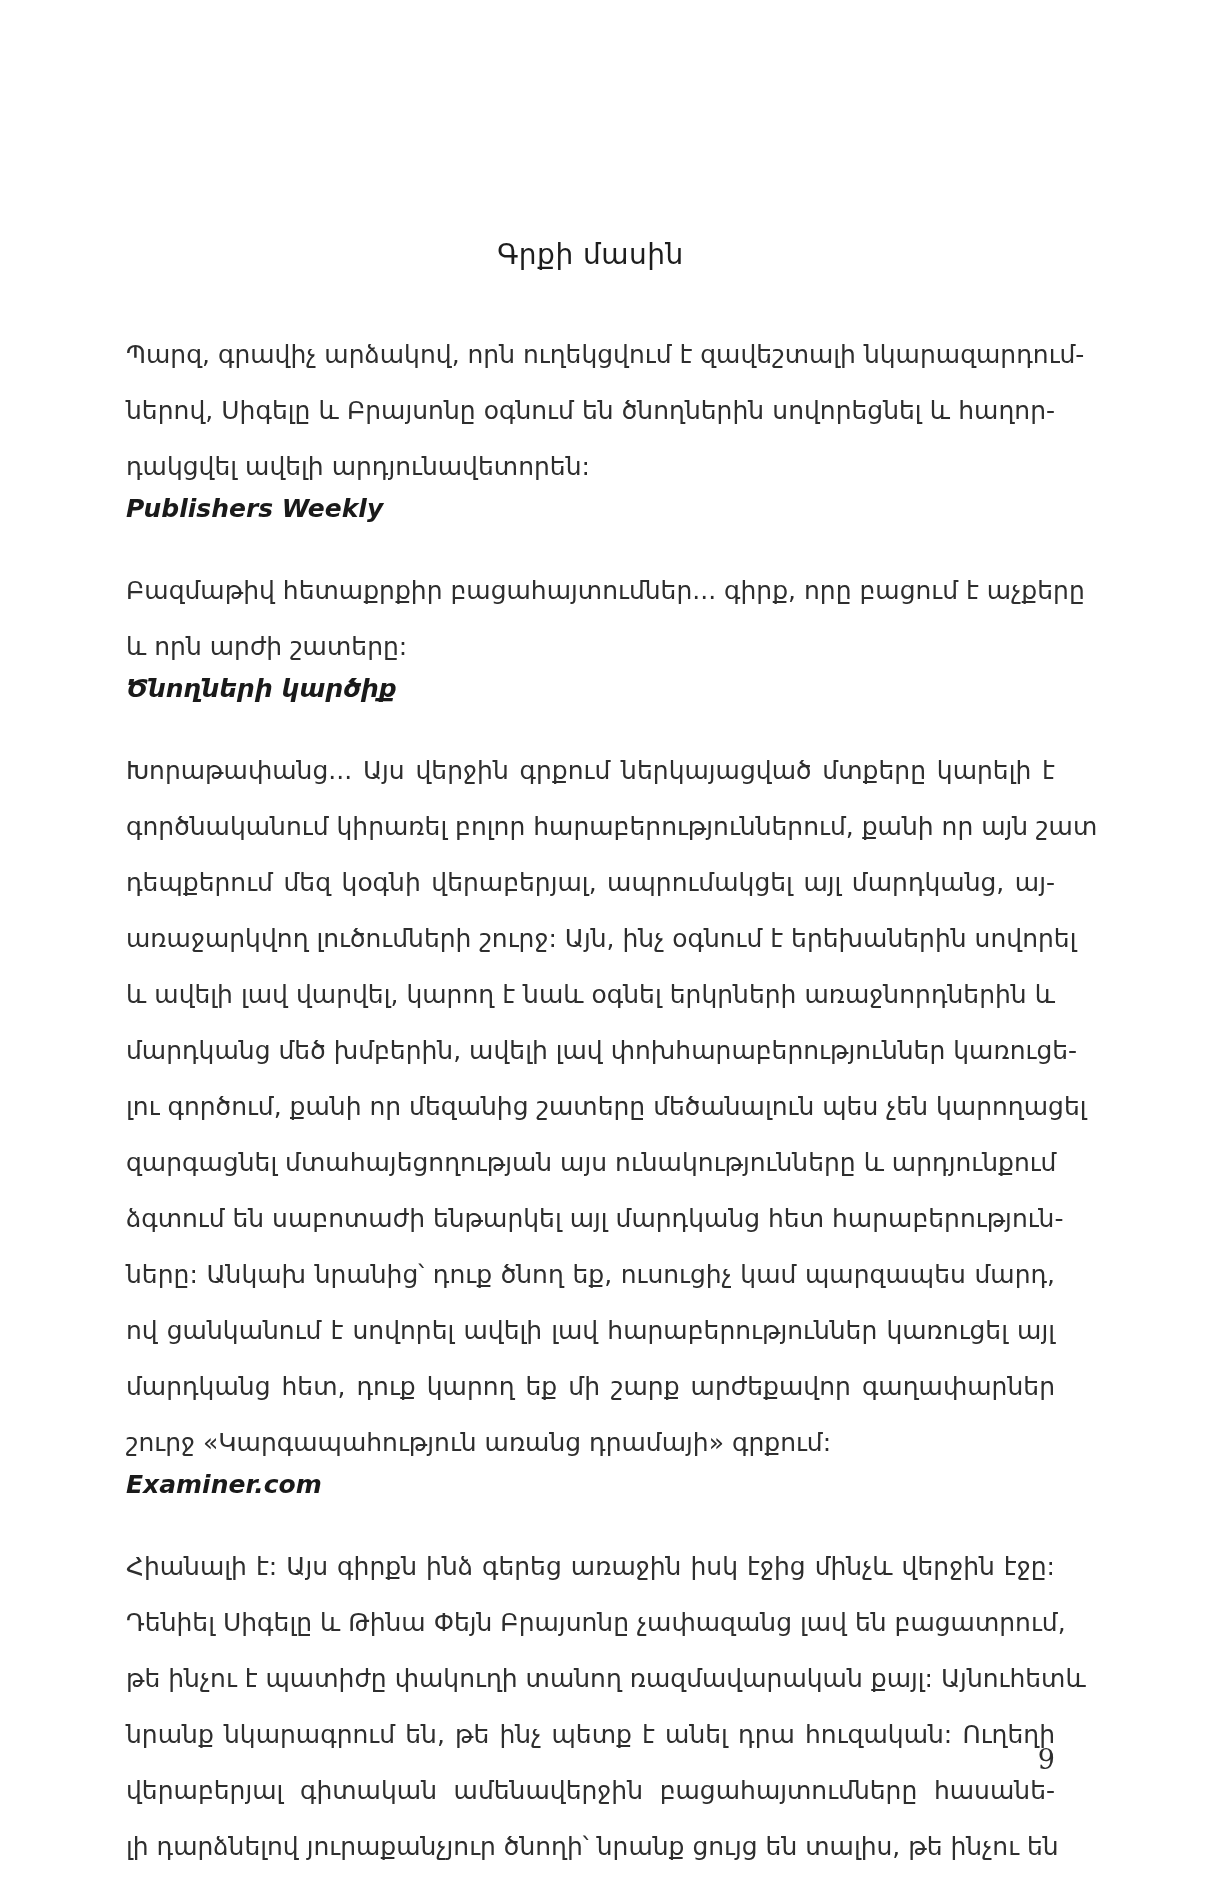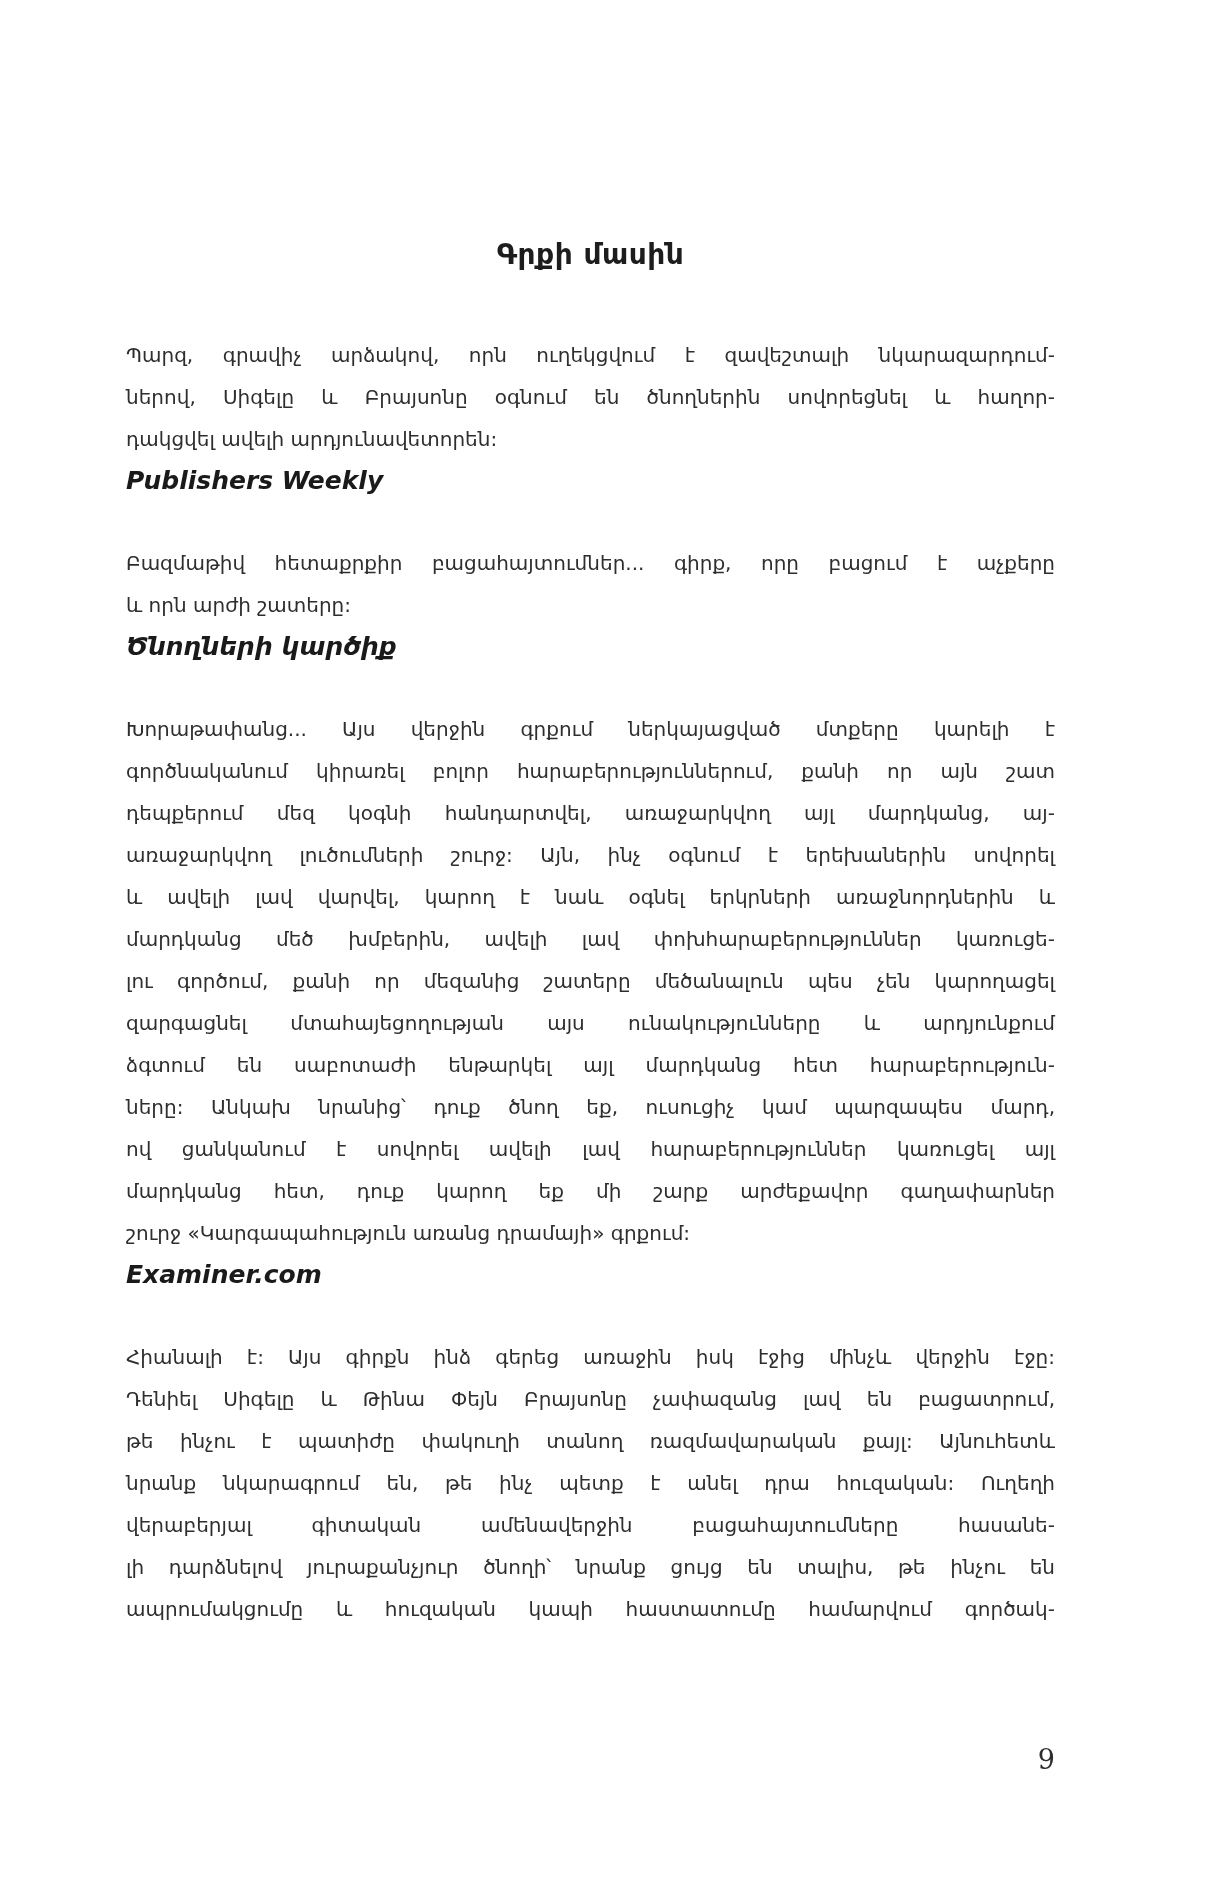--- a/index.html
+++ b/index.html
@@ -25,7 +25,7 @@
   .page-title {
     margin: 0 0 58px 0;
     font-size: 28px;
-    font-weight: bold;
+    font-weight: normal;
     line-height: 42px;
     text-align: center;
     color: #1d1d1d;

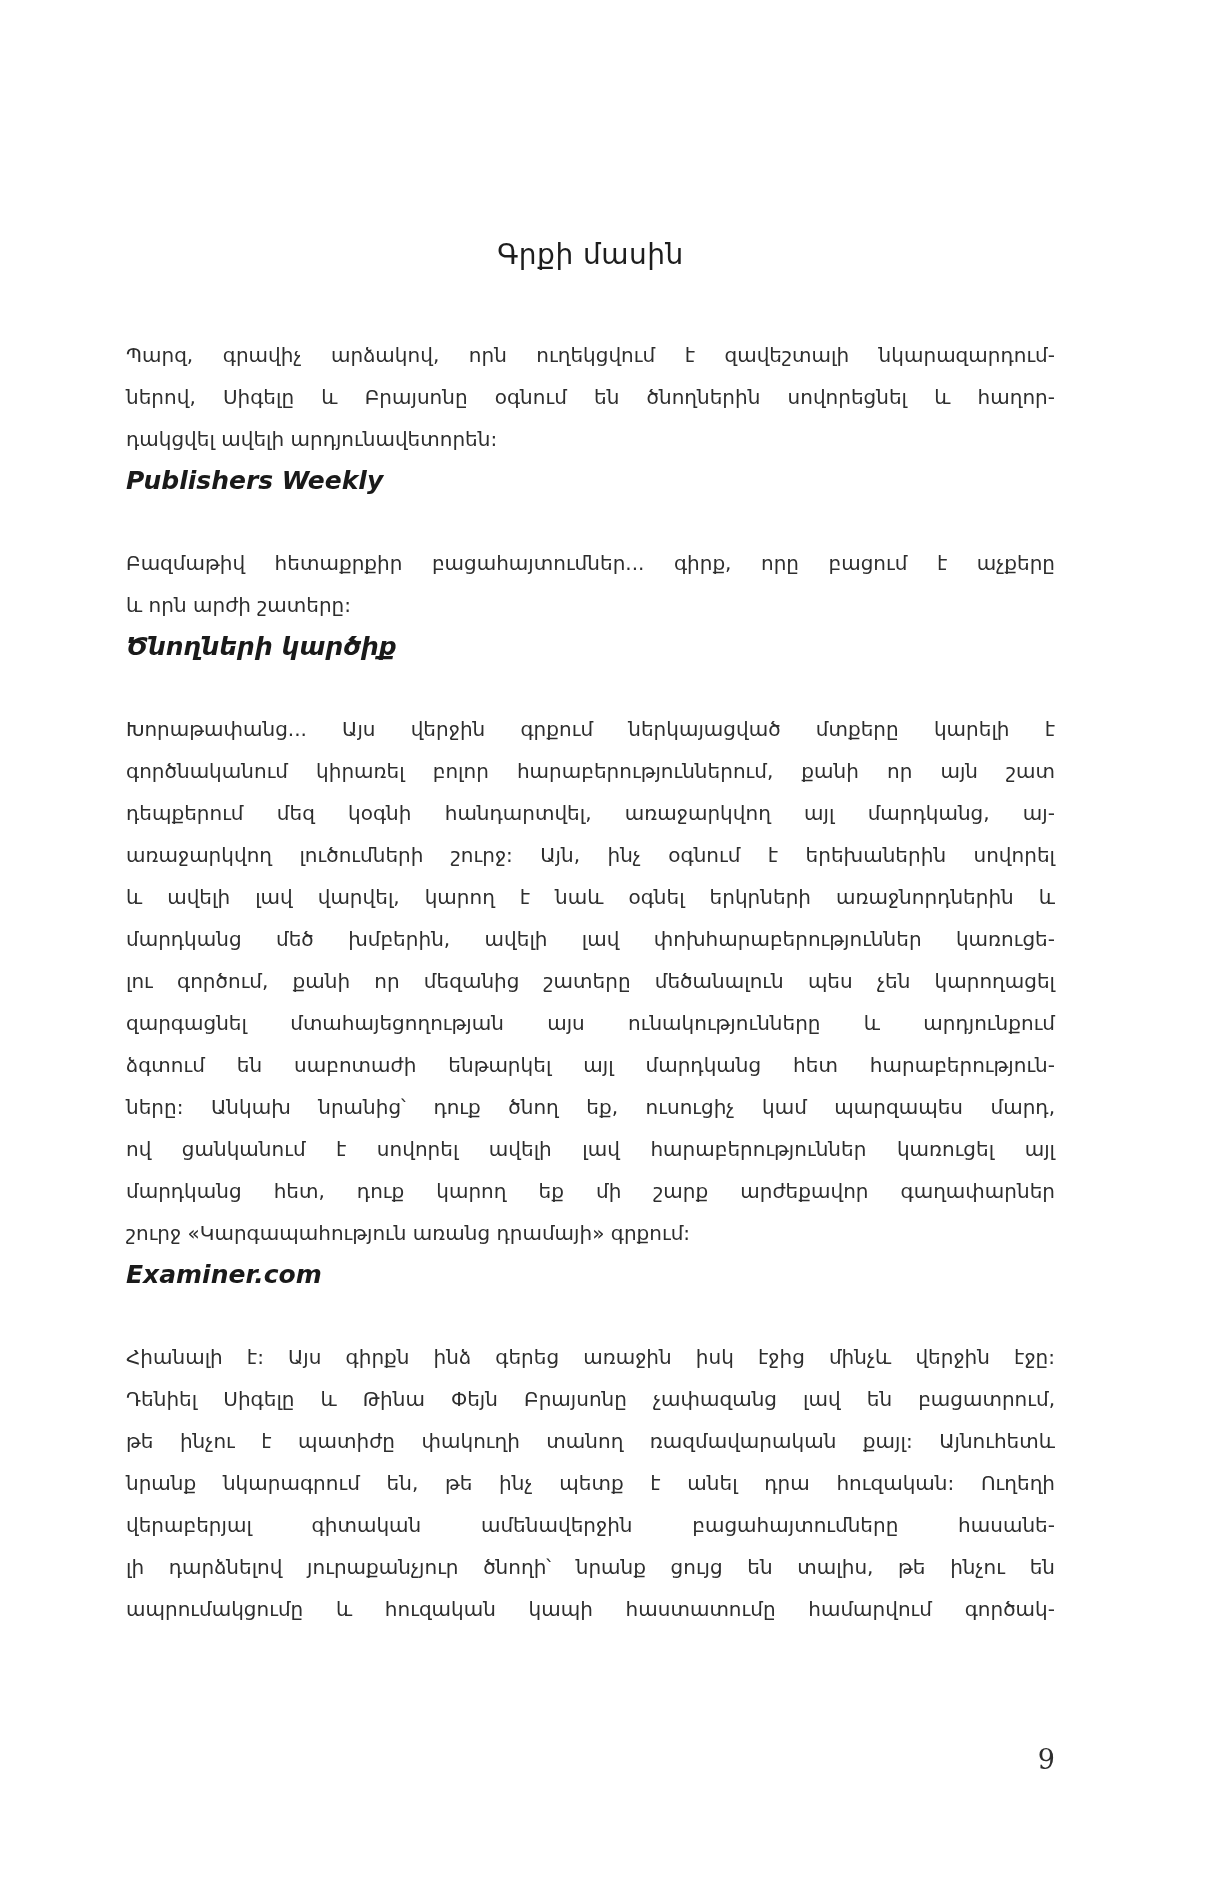--- a/index.html
+++ b/index.html
@@ -35,10 +35,11 @@
     margin: 0;
   }
   .line {
-    font-size: 20px;
+    font-size: 25px;
     line-height: 42px;
     white-space: nowrap;
     color: #2e2e2e;
+    margin-top: 14px;
   }
   .line.just {
     text-align: justify;

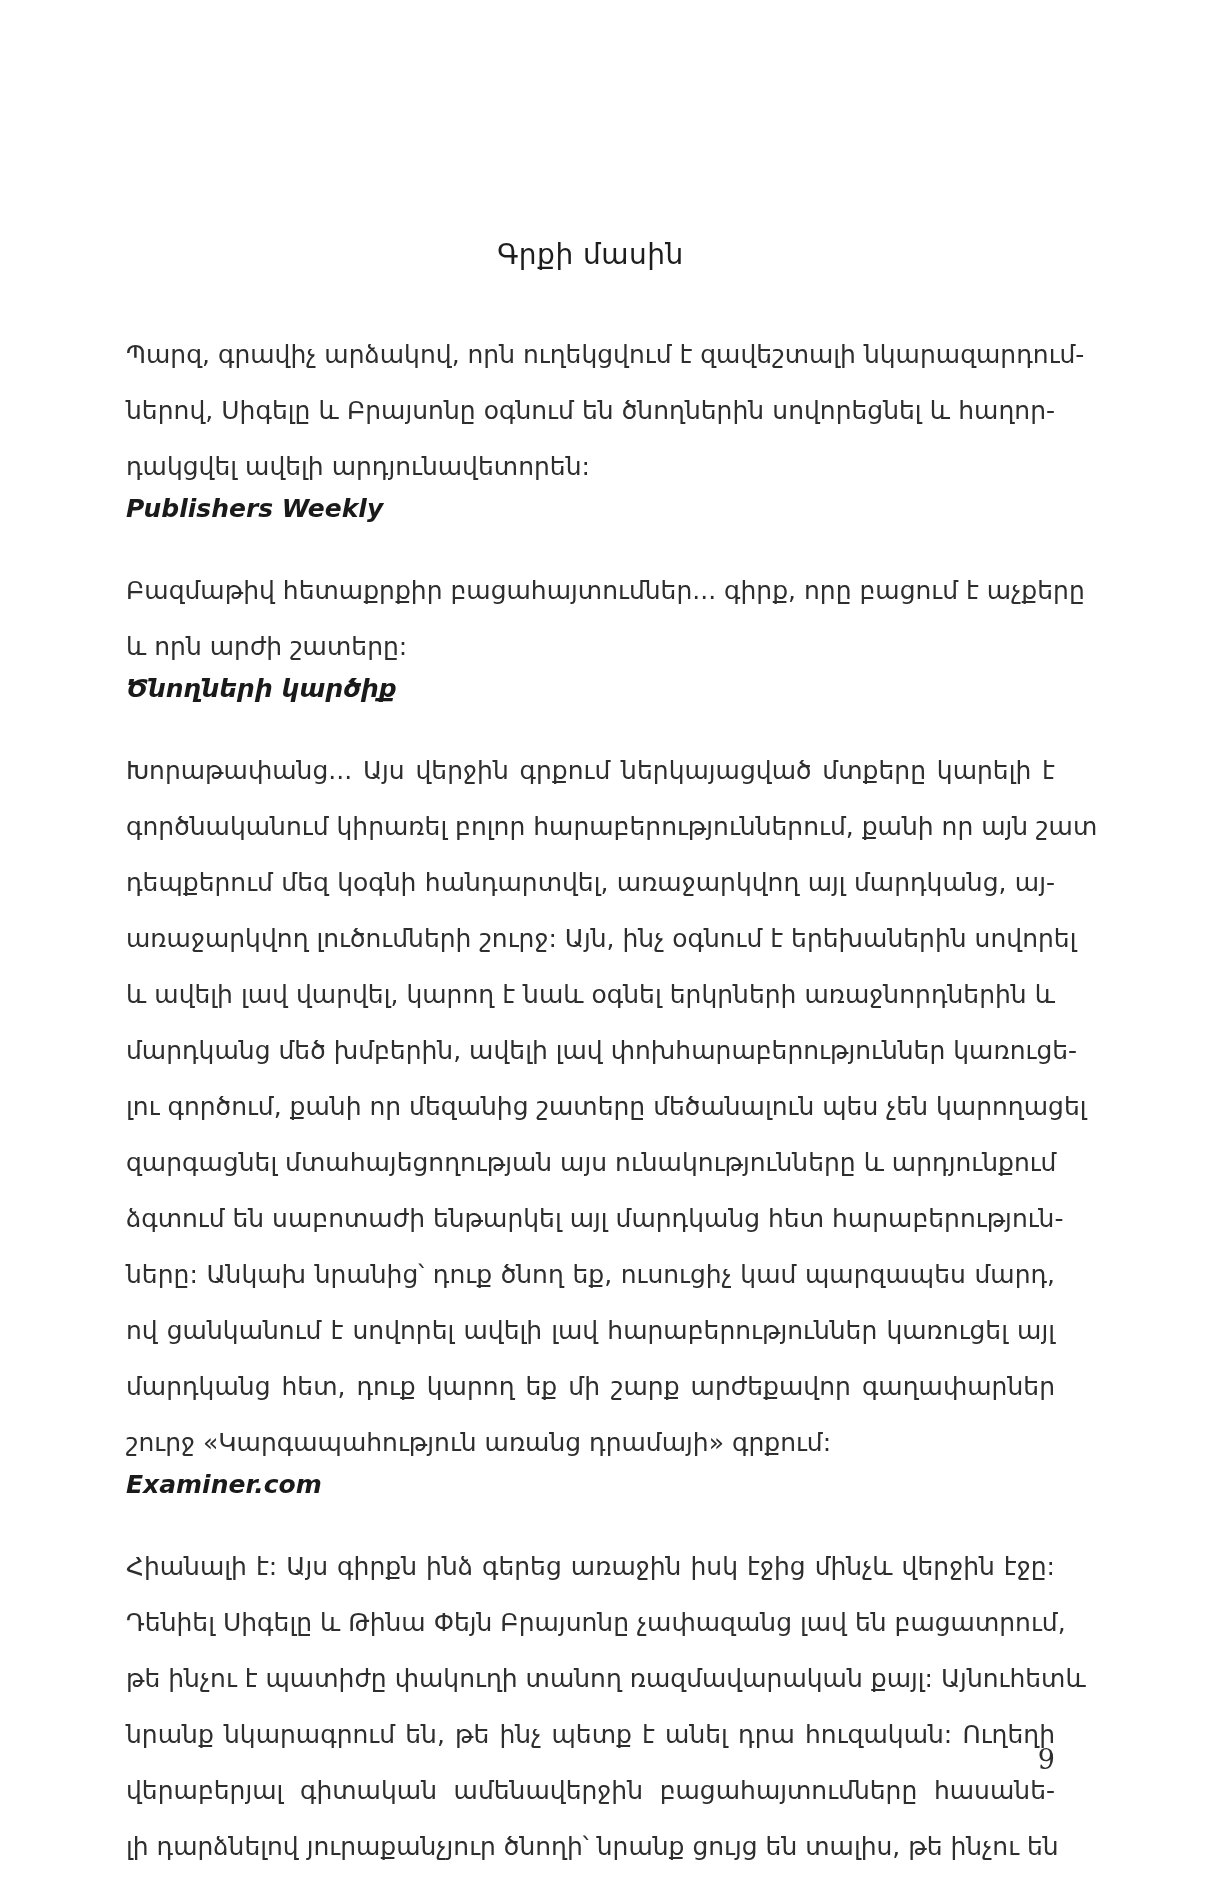--- a/index.html
+++ b/index.html
@@ -87,7 +87,7 @@
         <div class="review">
           <div class="line just">Խորաթափանց... Այս վերջին գրքում ներկայացված մտքերը կարելի է</div>
           <div class="line just">գործնականում կիրառել բոլոր հարաբերություններում, քանի որ այն շատ</div>
-          <div class="line just">դեպքերում մեզ կօգնի հանդարտվել, առաջարկվող այլ մարդկանց, այ-</div>
+          <div class="line just">դեպքերում մեզ կօգնի վերաբերյալ, ապրումակցել այլ մարդկանց, այ-</div>
           <div class="line just">առաջարկվող լուծումների շուրջ: Այն, ինչ օգնում է երեխաներին սովորել</div>
           <div class="line just">և ավելի լավ վարվել, կարող է նաև օգնել երկրների առաջնորդներին և</div>
           <div class="line just">մարդկանց մեծ խմբերին, ավելի լավ փոխհարաբերություններ կառուցե-</div>

